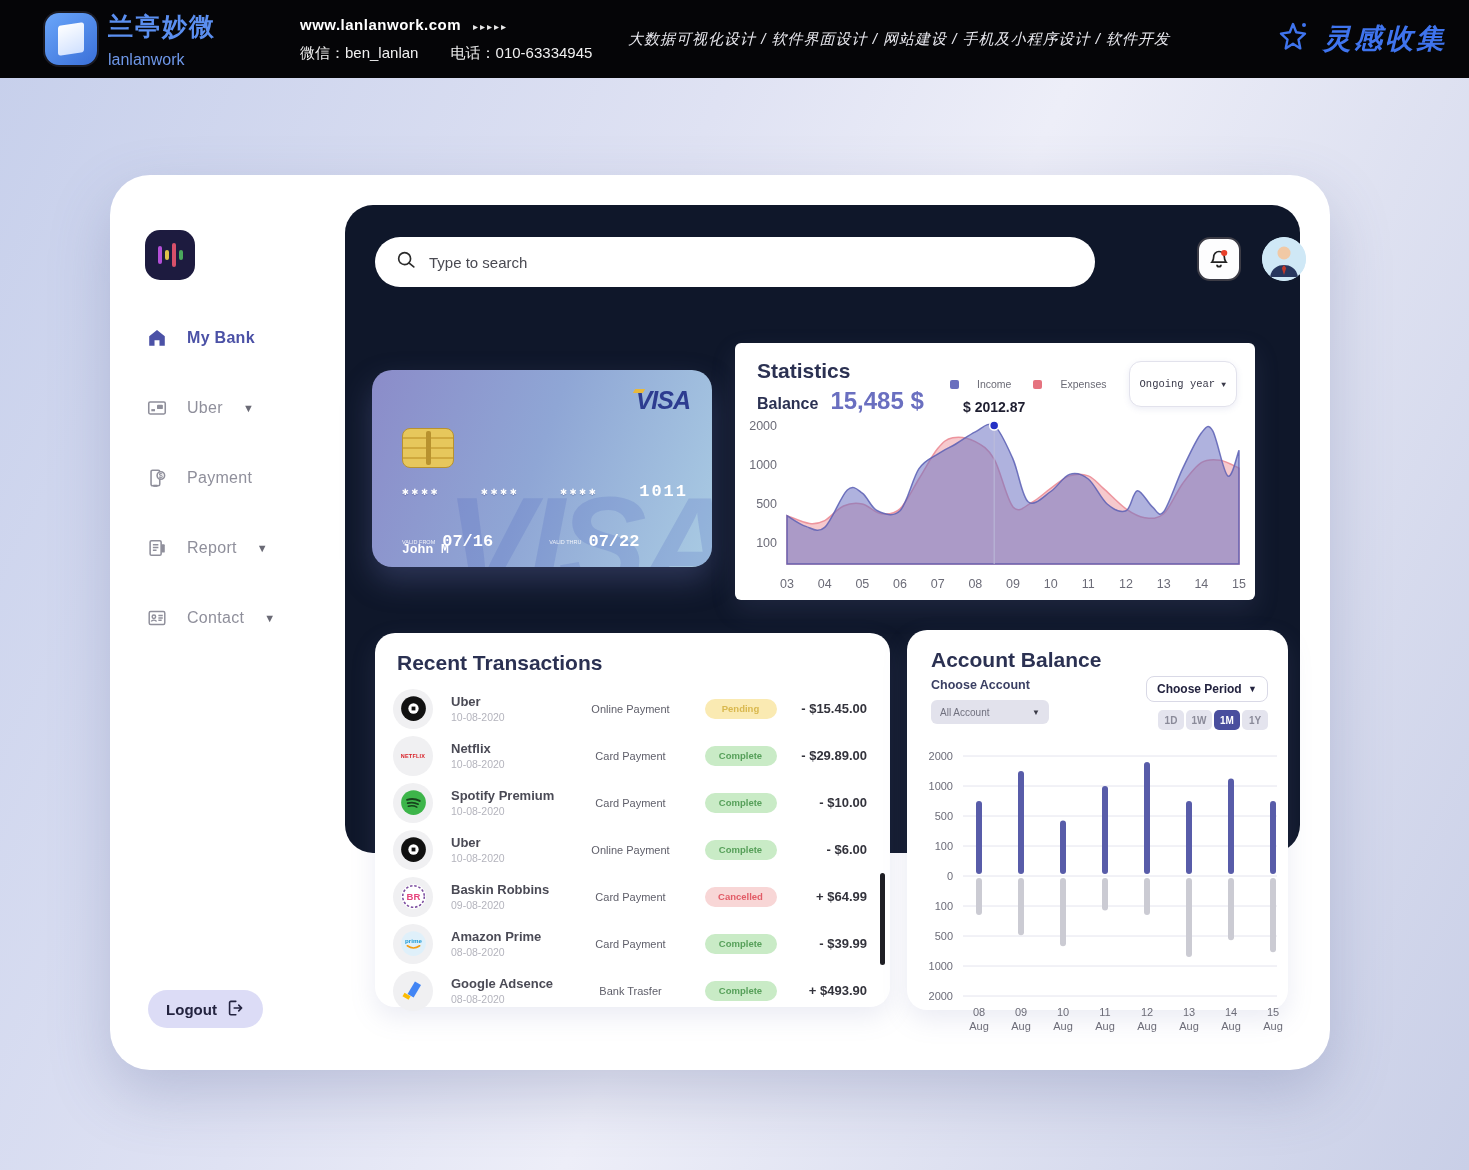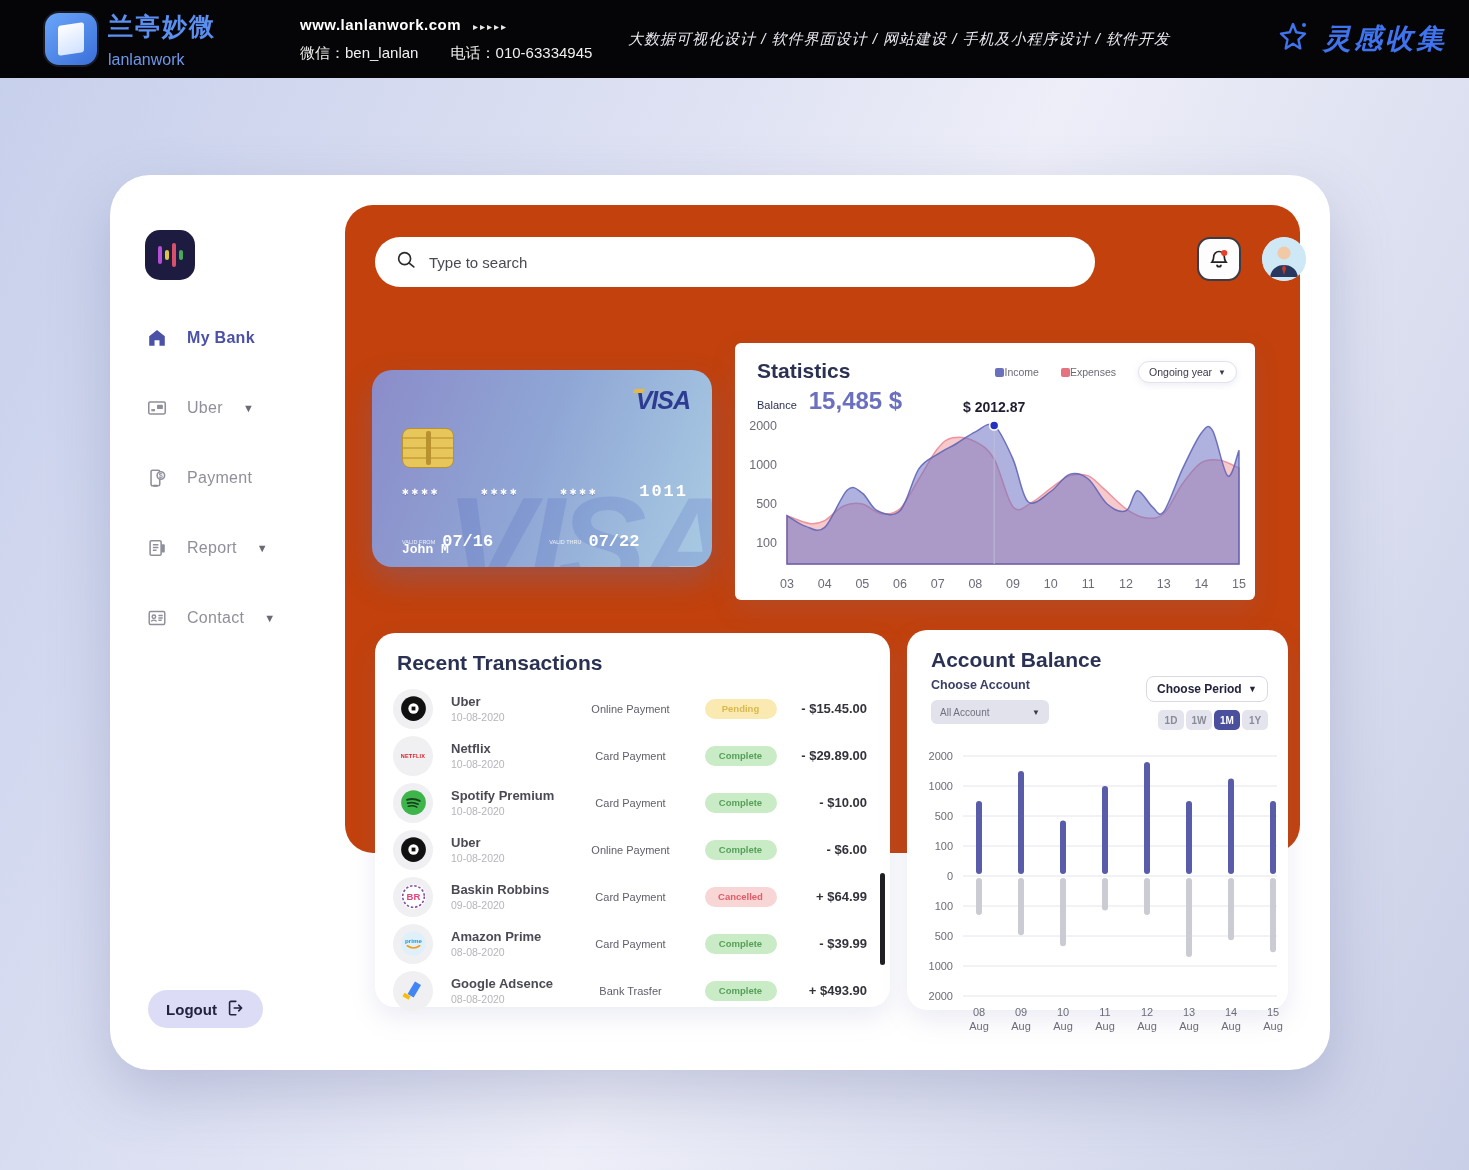--- a/index.html
+++ b/index.html
@@ -44,7 +44,7 @@
   .logout-btn { position:absolute; left:38px; top:815px; width:115px; height:38px; border-radius:19px; background:#dcdcf6;
     display:flex; align-items:center; justify-content:center; gap:8px; font-size:15px; font-weight:bold; color:#23233f; cursor:pointer; }
   
-  .inner { position:absolute; left:235px; top:30px; width:955px; height:648px; background:#c2410c; border-radius:28px; }
+  .inner { position:absolute; left:235px; top:30px; width:955px; height:648px; background:#0f172a; border-radius:28px; }
   
   .searchbar { position:absolute; left:30px; top:32px; width:720px; height:50px; background:#ffffff; border-radius:25px;
     display:flex; align-items:center; padding:0 20px; gap:12px; }

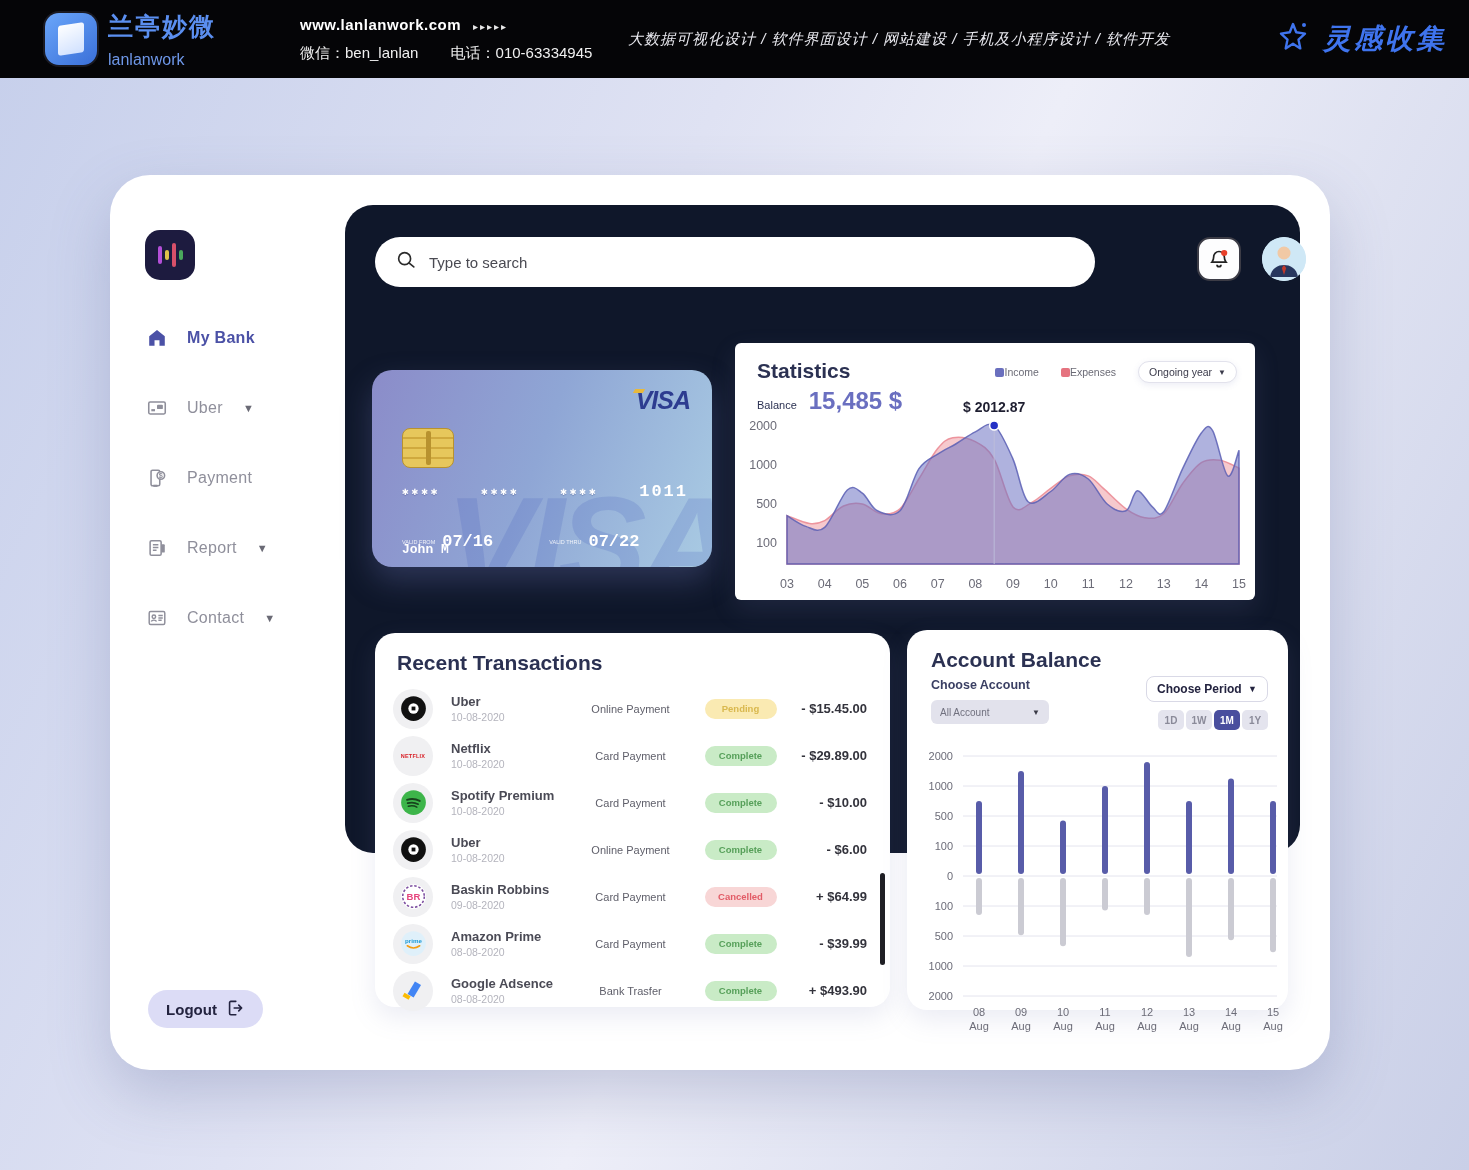--- a/index.html
+++ b/index.html
@@ -84,7 +84,7 @@
   .stats-bal-label { font-size:11px; font-weight:normal; color:#2b3152;text-align:center; }
   .stats-bal-val { font-size:24px; font-weight:bold; color:#6a6fc0; }
   .stats-legend { position:absolute; right:18px; top:18px; display:flex; align-items:center; gap:22px; }
-  .lg-item { display:flex; align-items:center; gap:0; font-size:10.5px; color:#6b6b76; }
+  .lg-item { display:flex; align-items:center; gap:18px; font-size:10.5px; color:#6b6b76; }
   .lg-sq { width:9px; height:9px; border-radius:2px; display:inline-block; }
   .period-pill { border:1px solid #e2e2ec; background:#fff; border-radius:12px; padding:4px 10px; font-size:10.5px; color:#3a3a4a;
     display:flex; align-items:center; gap:6px; cursor:pointer; box-shadow:0 2px 6px rgba(100,110,170,.12); }

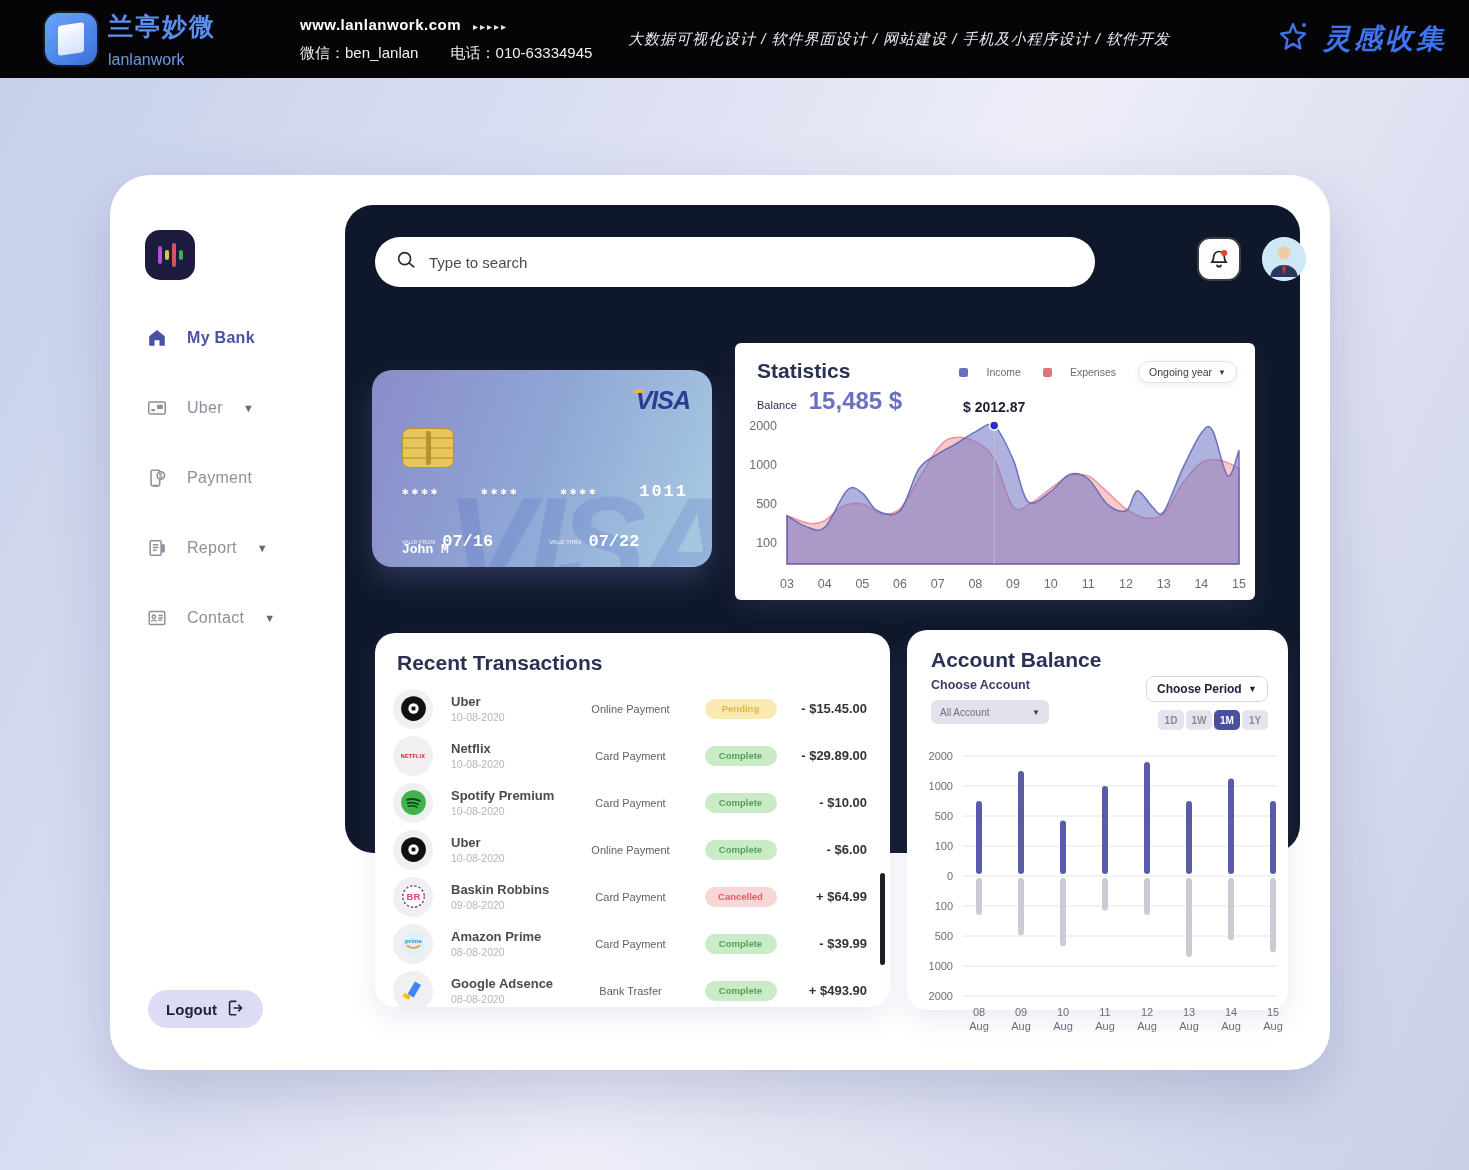--- a/index.html
+++ b/index.html
@@ -86,8 +86,8 @@
   .stats-legend { position:absolute; right:18px; top:18px; display:flex; align-items:center; gap:22px; }
   .lg-item { display:flex; align-items:center; gap:18px; font-size:10.5px; color:#6b6b76; }
   .lg-sq { width:9px; height:9px; border-radius:2px; display:inline-block; }
-  .period-pill { border:1px solid #e2e2ec; background:#fff; border-radius:12px; padding:4px 10px; font-size:10.5px; color:#3a3a4a;
-    display:flex; align-items:center; gap:6px; cursor:pointer; box-shadow:0 2px 6px rgba(100,110,170,.12); }
+  .period-pill { border:1px solid #e2e2ec; background:#fff; border-radius:12px; padding:16px 10px; font-size:10.5px; color:#3a3a4a;
+    display:flex; align-items:center; gap:6px; cursor:pointer; box-shadow:0 2px 6px rgba(100,110,170,.12);font-family:Liberation Mono, monospace; }
   .stats-chart { position:absolute; left:8px; bottom:4px; }
   
   .txn-title { position:absolute; left:22px; top:18px; }

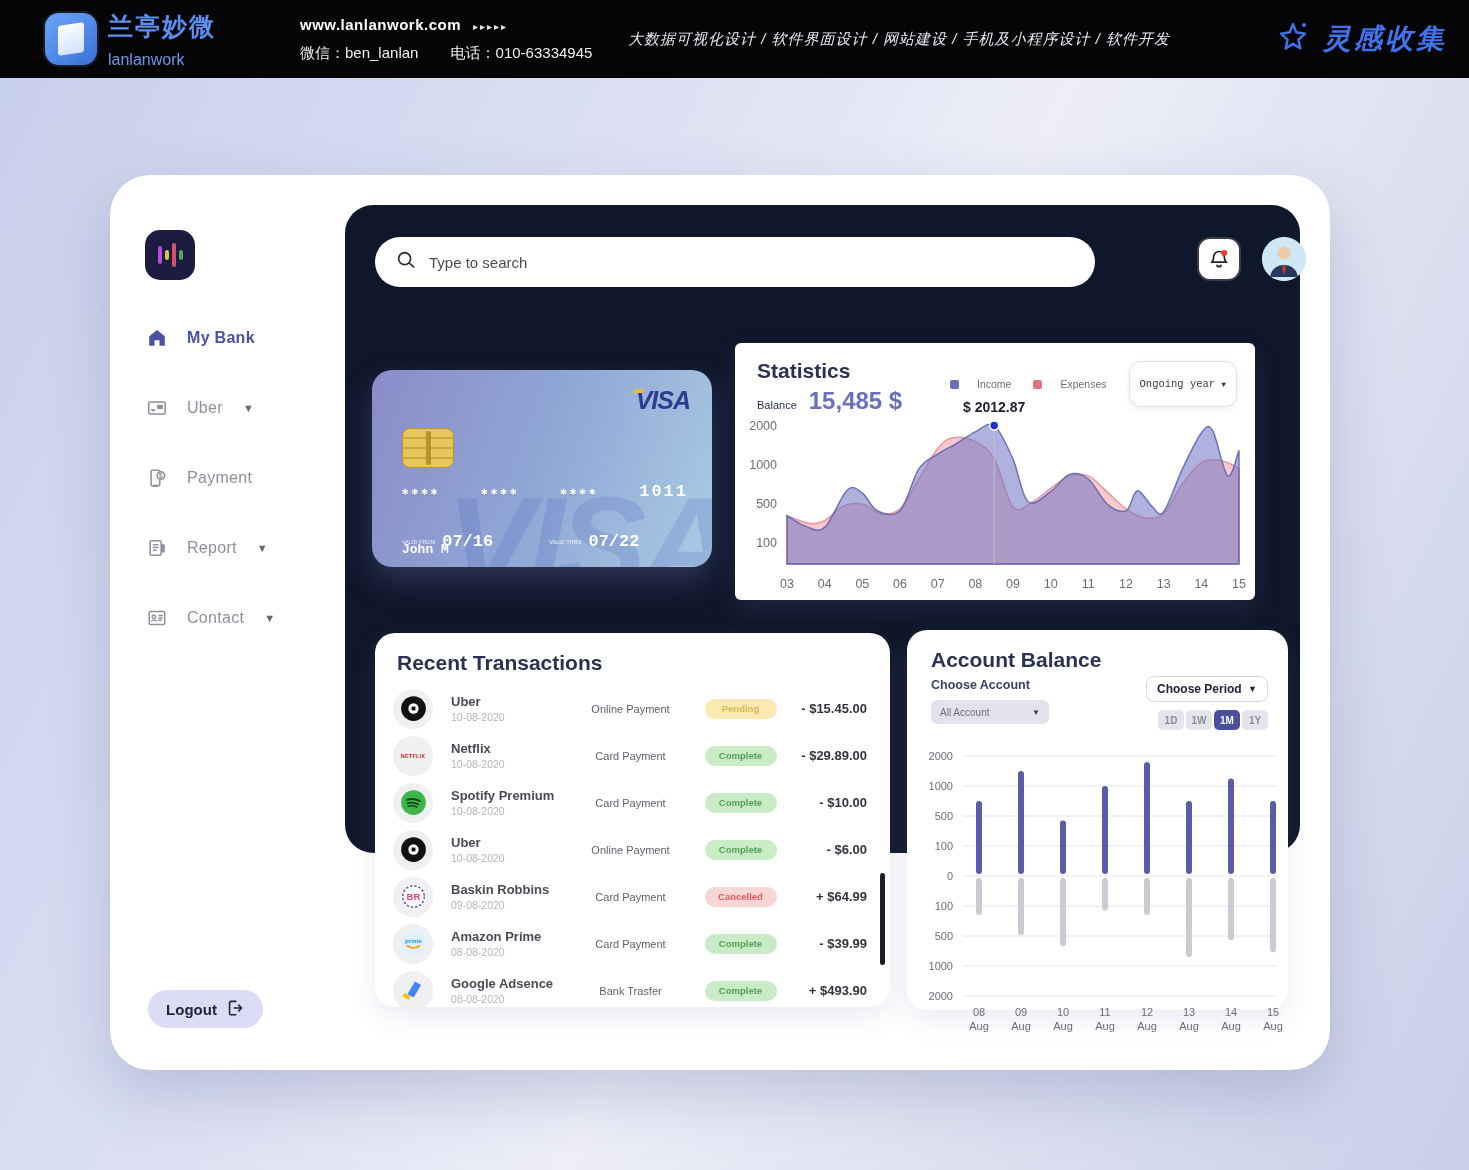--- a/index.html
+++ b/index.html
@@ -81,7 +81,7 @@
   
   .stats-head { position:absolute; left:22px; top:16px; }
   .stats-balrow { margin-top:4px; display:flex; align-items:baseline; gap:12px; }
-  .stats-bal-label { font-size:11px; font-weight:normal; color:#2b3152;text-align:center; }
+  .stats-bal-label { font-size:16px; font-weight:bold; color:#2b3152;text-align:center; }
   .stats-bal-val { font-size:24px; font-weight:bold; color:#6a6fc0; }
   .stats-legend { position:absolute; right:18px; top:18px; display:flex; align-items:center; gap:22px; }
   .lg-item { display:flex; align-items:center; gap:18px; font-size:10.5px; color:#6b6b76; }

